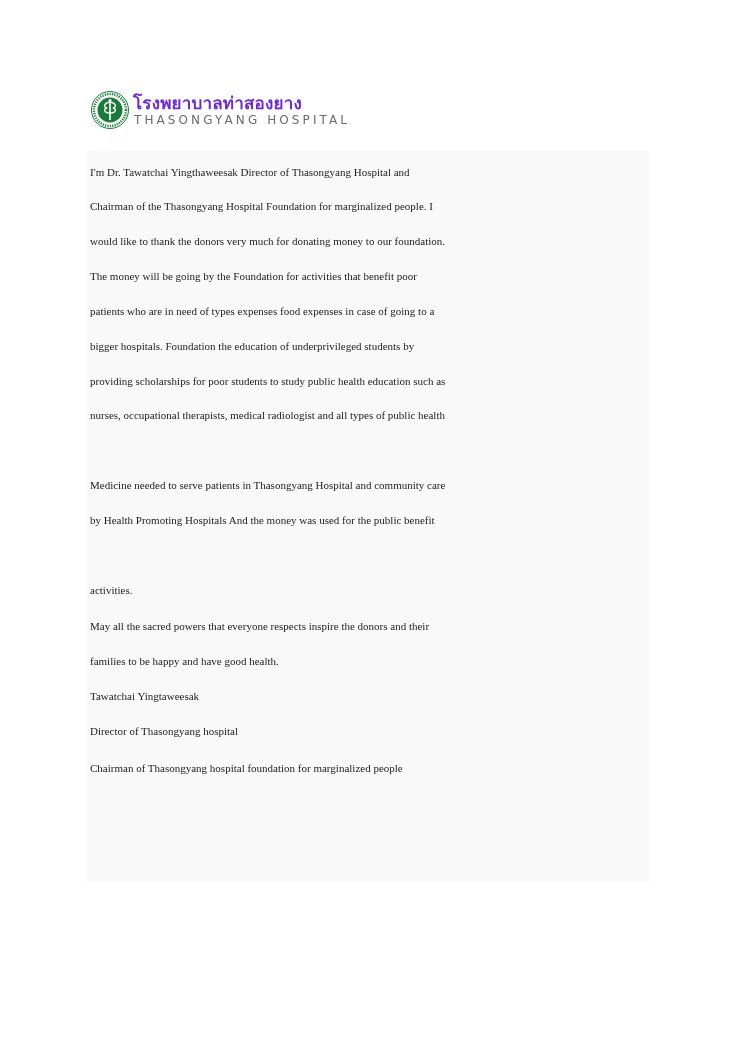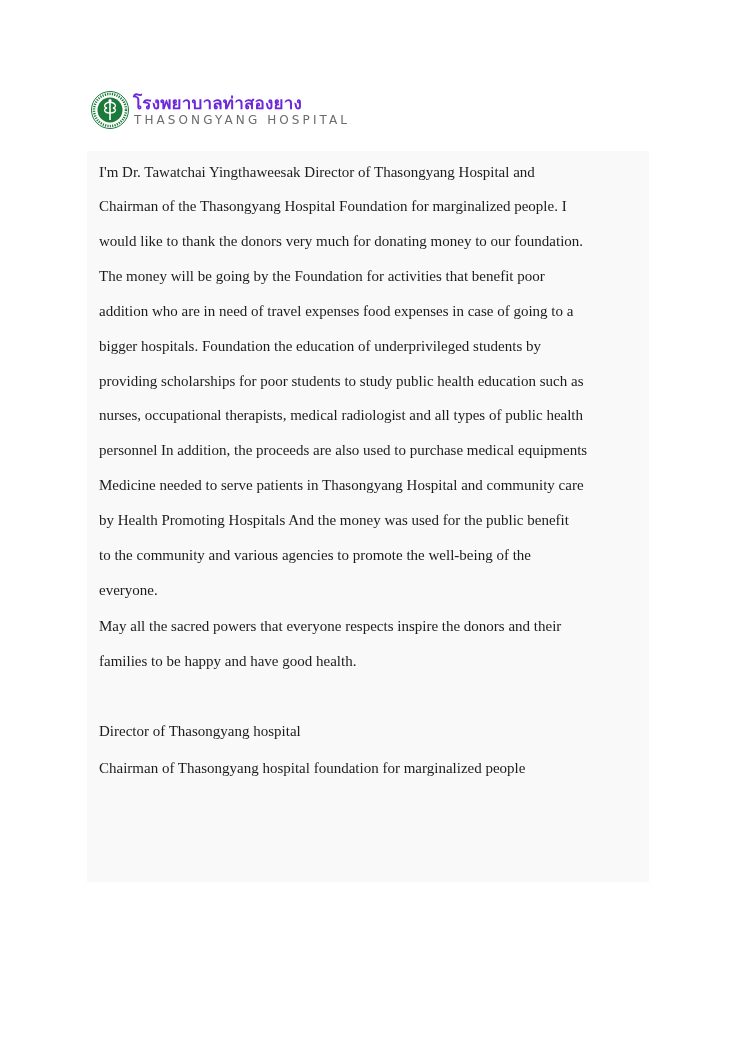--- a/index.html
+++ b/index.html
@@ -9,7 +9,7 @@
     .brand-th { position: absolute; left: 43px; top: 3px; font-family: "DejaVu Sans", sans-serif; font-size: 17px; font-weight: bold; color: #6d28d9; letter-spacing: 0.2px; white-space: nowrap; line-height: 20px; }
     .brand-en { position: absolute; left: 44px; top: 25px; font-family: "DejaVu Sans", sans-serif; font-size: 12px; color: #6b6b6b; letter-spacing: 3.1px; white-space: nowrap; line-height: 10px; }
     .letter-box { position: absolute; left: 87px; top: 151px; width: 562px; height: 731px; background: #f9f9f9; }
-    .line { position: absolute; left: 12px; font-size: 15px; line-height: 20px; white-space: nowrap; color: #1c1c1c; }
+    .line { position: absolute; left: 3px; font-size: 11px; line-height: 20px; white-space: nowrap; color: #1c1c1c; }
   </style>
 </head>
 <body>

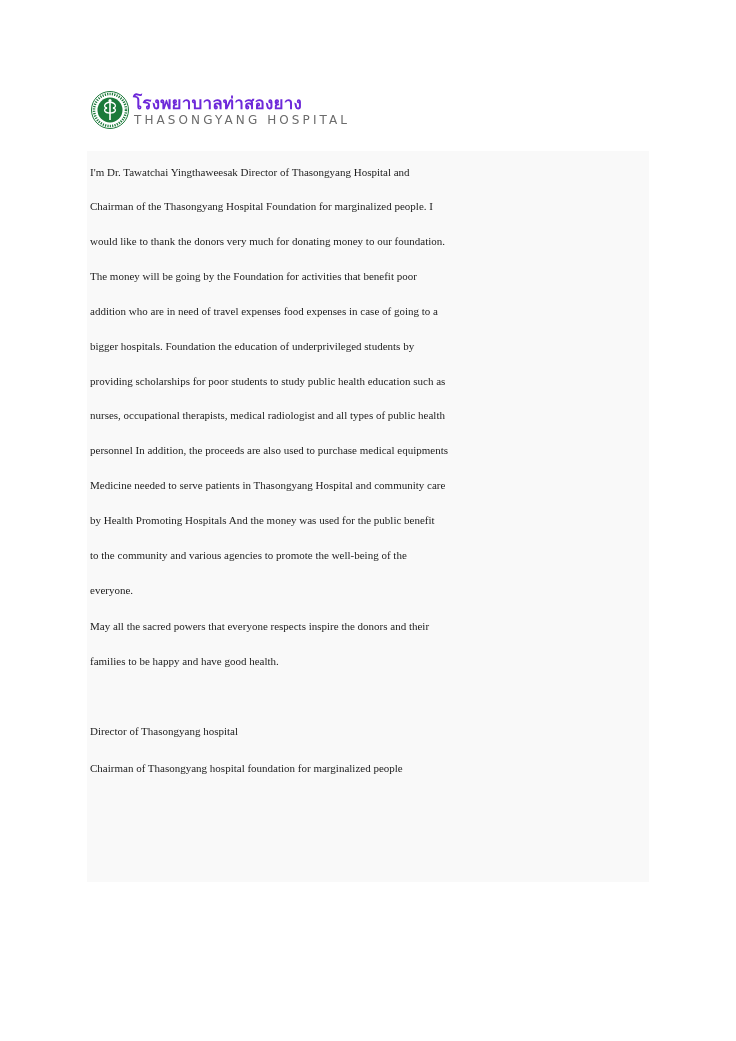--- a/index.html
+++ b/index.html
@@ -33,7 +33,7 @@
   <div class="line" style="top:45px">Chairman of the Thasongyang Hospital Foundation for marginalized people. I</div>
   <div class="line" style="top:80px">would like to thank the donors very much for donating money to our foundation.</div>
   <div class="line" style="top:115px">The money will be going by the Foundation for activities that benefit poor</div>
-  <div class="line" style="top:150px">addition who are in need of travel expenses food expenses in case of going to a</div>
+  <div class="line" style="top:150px">patients who are in need of types expenses food expenses in case of going to a</div>
   <div class="line" style="top:185px">bigger hospitals. Foundation the education of underprivileged students by</div>
   <div class="line" style="top:220px">providing scholarships for poor students to study public health education such as</div>
   <div class="line" style="top:254px">nurses, occupational therapists, medical radiologist and all types of public health</div>

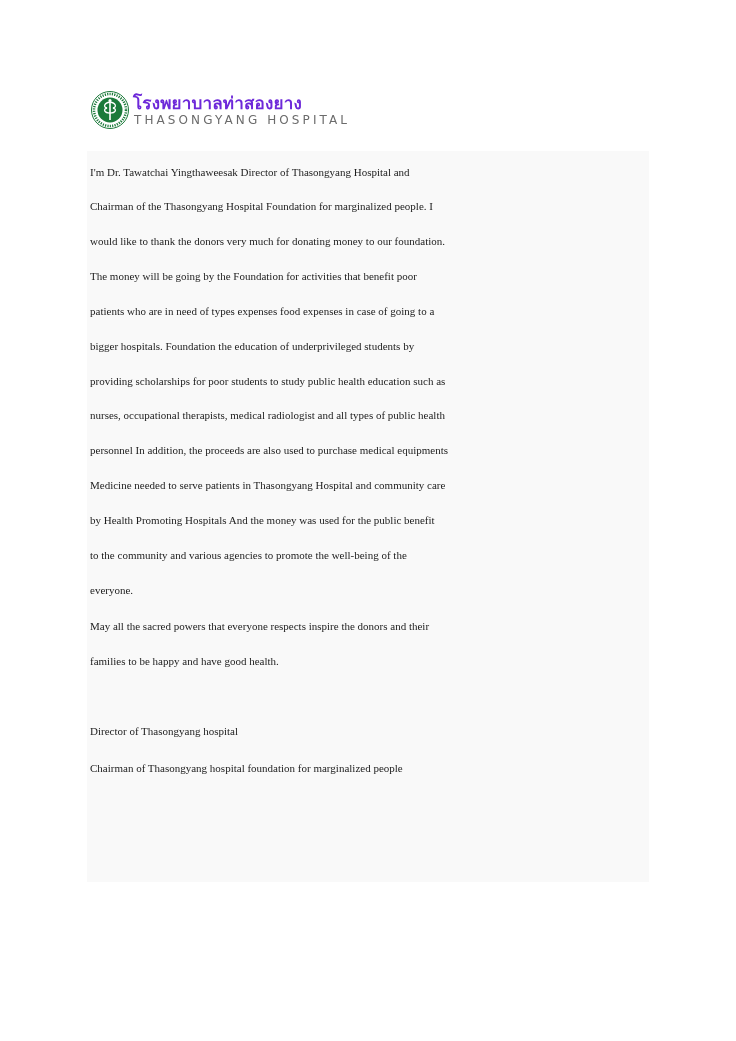--- a/index.html
+++ b/index.html
@@ -37,7 +37,6 @@
   <div class="line" style="top:185px">bigger hospitals. Foundation the education of underprivileged students by</div>
   <div class="line" style="top:220px">providing scholarships for poor students to study public health education such as</div>
   <div class="line" style="top:254px">nurses, occupational therapists, medical radiologist and all types of public health</div>
-  <div class="line" style="top:289px">personnel In addition, the proceeds are also used to purchase medical equipments</div>
   <div class="line" style="top:324px">Medicine needed to serve patients in Thasongyang Hospital and community care</div>
   <div class="line" style="top:359px">by  Health Promoting Hospitals And the money was used for the public benefit</div>
   <div class="line" style="top:394px">to the community and various agencies to promote the well-being of the</div>

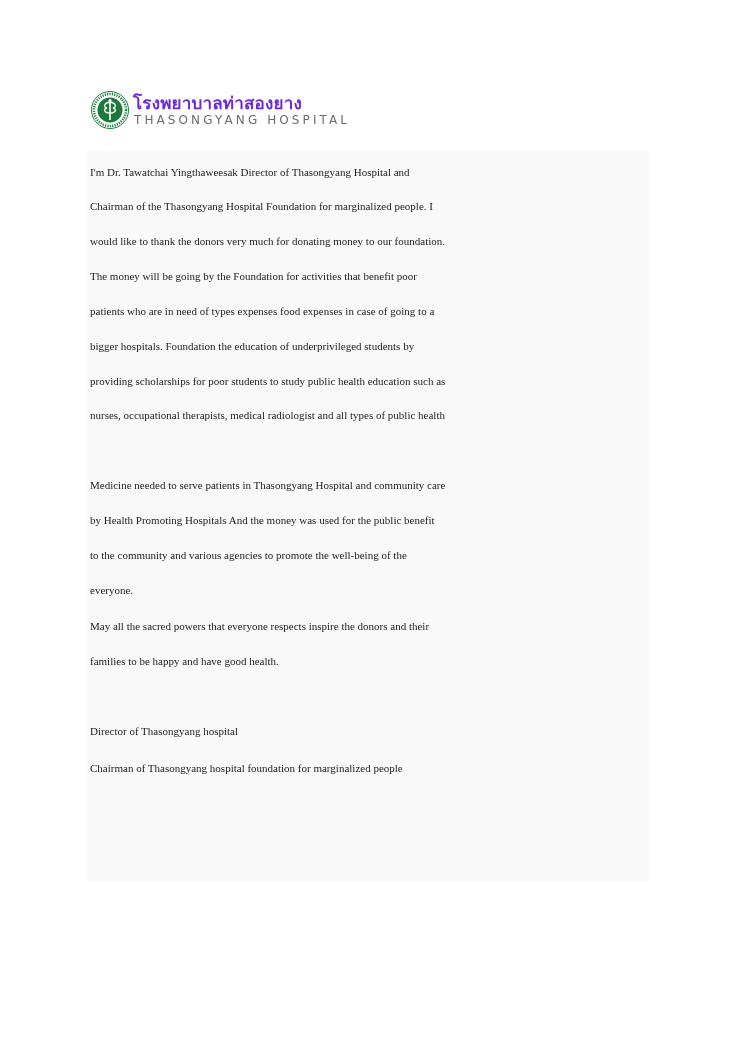--- a/index.html
+++ b/index.html
@@ -39,7 +39,6 @@
   <div class="line" style="top:254px">nurses, occupational therapists, medical radiologist and all types of public health</div>
   <div class="line" style="top:324px">Medicine needed to serve patients in Thasongyang Hospital and community care</div>
   <div class="line" style="top:359px">by  Health Promoting Hospitals And the money was used for the public benefit</div>
-  <div class="line" style="top:394px">to the community and various agencies to promote the well-being of the</div>
   <div class="line" style="top:429px">everyone.</div>
   <div class="line" style="top:465px">May all the sacred powers that everyone respects inspire the donors and their</div>
   <div class="line" style="top:500px">families to be happy and have good health.</div>

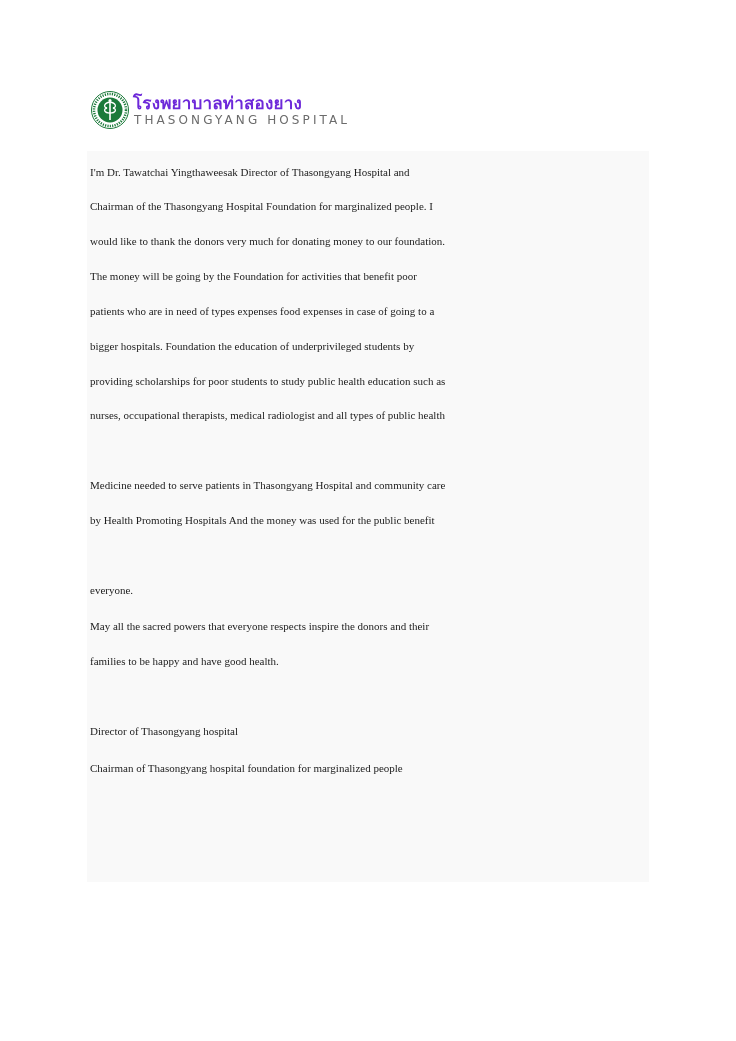--- a/index.html
+++ b/index.html
@@ -39,7 +39,7 @@
   <div class="line" style="top:254px">nurses, occupational therapists, medical radiologist and all types of public health</div>
   <div class="line" style="top:324px">Medicine needed to serve patients in Thasongyang Hospital and community care</div>
   <div class="line" style="top:359px">by  Health Promoting Hospitals And the money was used for the public benefit</div>
-  <div class="line" style="top:429px">everyone.</div>
+  <div class="line" style="top:429px">activities.</div>
   <div class="line" style="top:465px">May all the sacred powers that everyone respects inspire the donors and their</div>
   <div class="line" style="top:500px">families to be happy and have good health.</div>
   <div class="line" style="top:570px">Director of Thasongyang hospital</div>

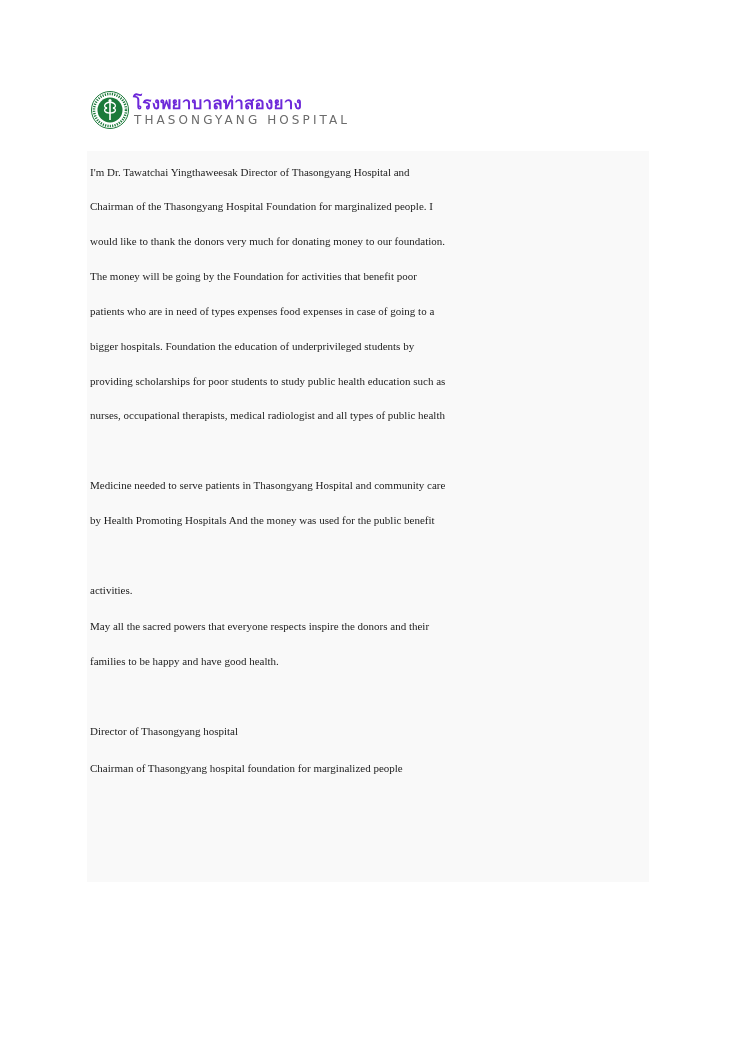--- a/index.html
+++ b/index.html
@@ -42,6 +42,7 @@
   <div class="line" style="top:429px">activities.</div>
   <div class="line" style="top:465px">May all the sacred powers that everyone respects inspire the donors and their</div>
   <div class="line" style="top:500px">families to be happy and have good health.</div>
+  <div class="line" style="top:535px">Tawatchai Yingtaweesak</div>
   <div class="line" style="top:570px">Director of Thasongyang hospital</div>
   <div class="line" style="top:607px">Chairman of Thasongyang hospital foundation for marginalized people</div>
 </div>

